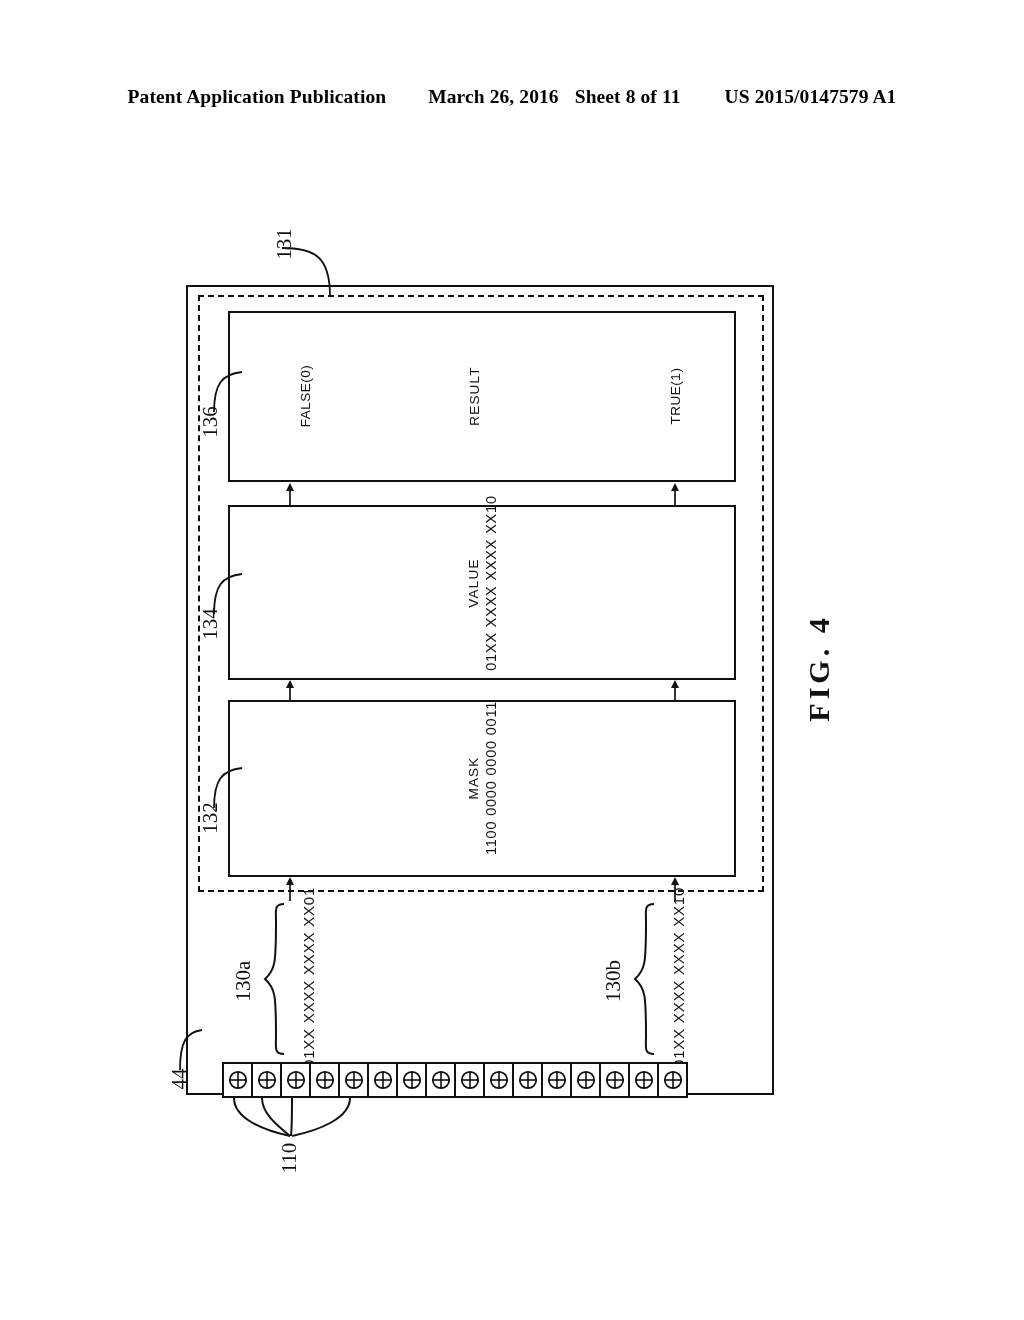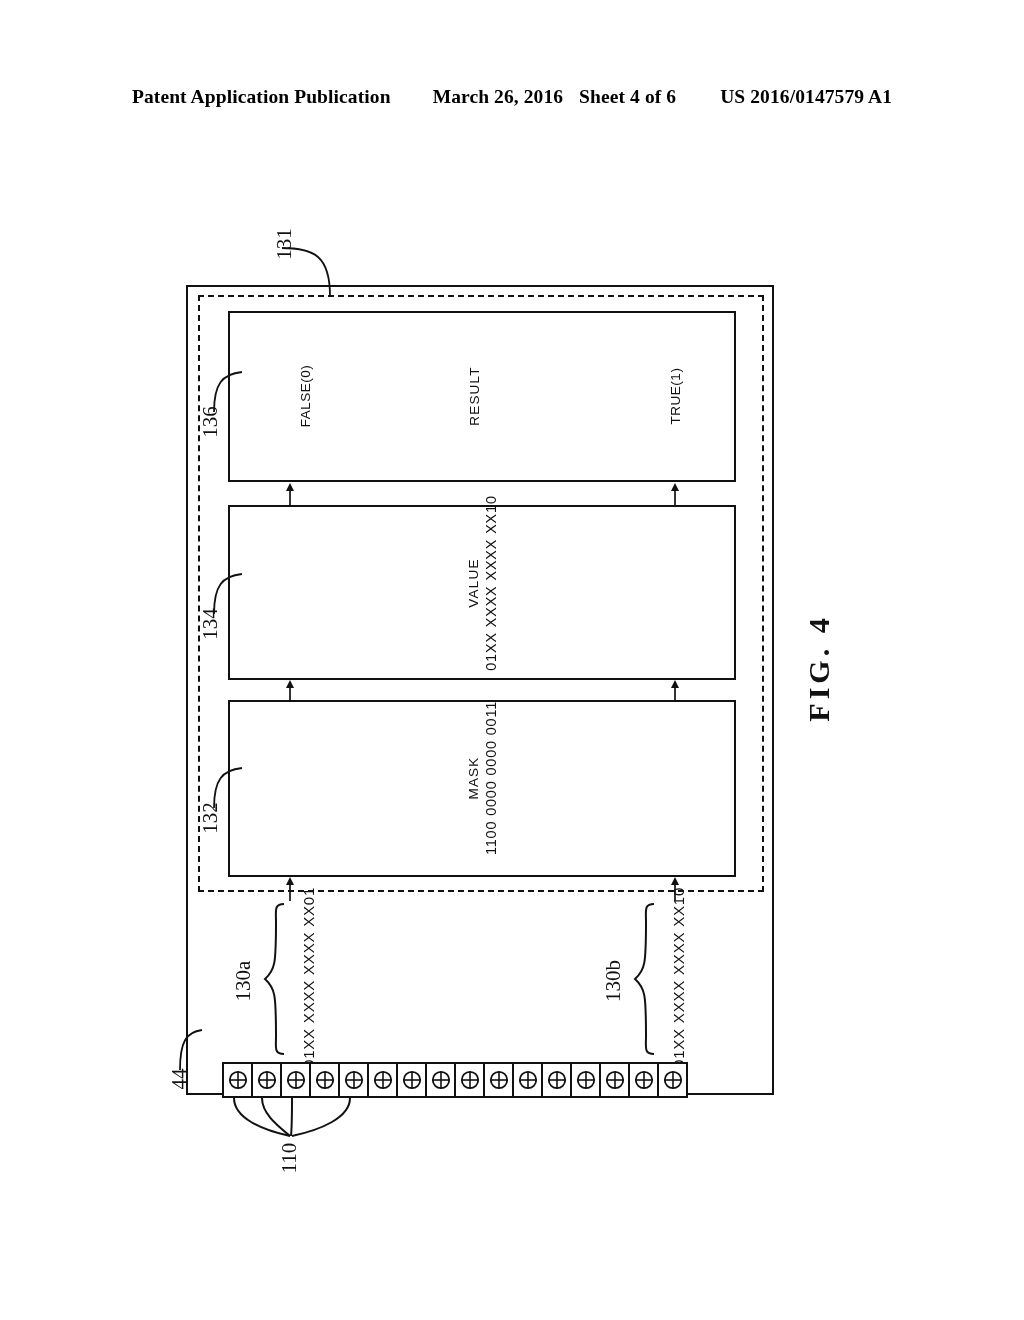--- a/index.html
+++ b/index.html
@@ -215,7 +215,7 @@
   <span class="gap-a"></span>
   <span class="hdr-seg">March 26, 2016</span>
   <span class="gap-b"></span>
-  <span class="hdr-seg">Sheet 4 of 6</span>
+  <span class="hdr-seg">Sheet 8 of 11</span>
   <span class="gap-c"></span>
   <span class="hdr-seg">US 2016/0147579 A1</span>
 </div>

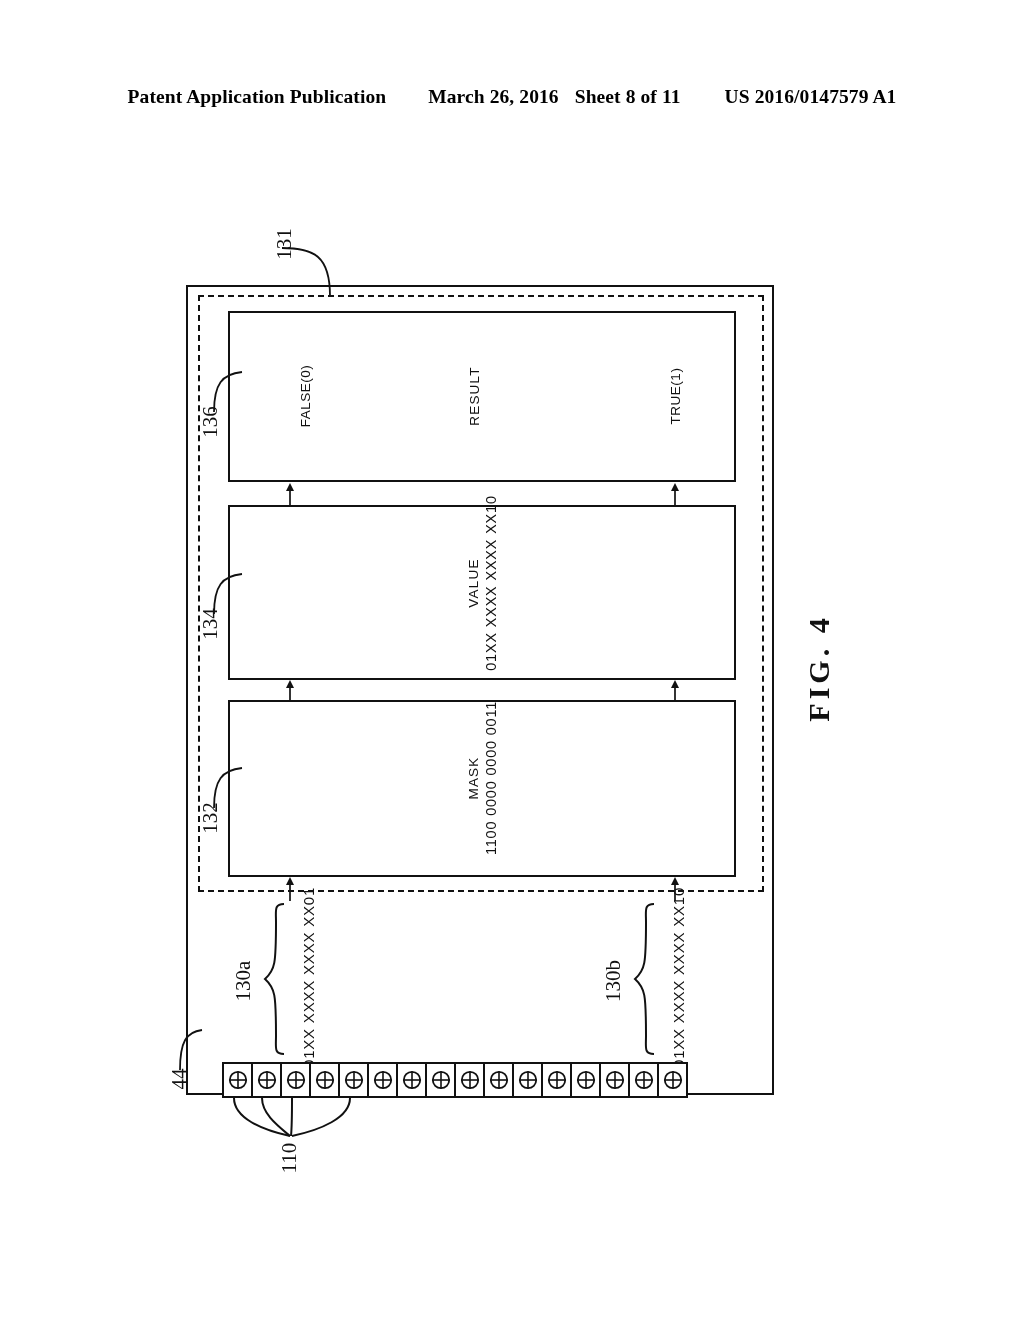--- a/index.html
+++ b/index.html
@@ -217,7 +217,7 @@
   <span class="gap-b"></span>
   <span class="hdr-seg">Sheet 8 of 11</span>
   <span class="gap-c"></span>
-  <span class="hdr-seg">US 2016/0147579 A1</span>
+  <span class="hdr-seg">US 2015/0147579 A1</span>
 </div>
 
 <div id="figure">

